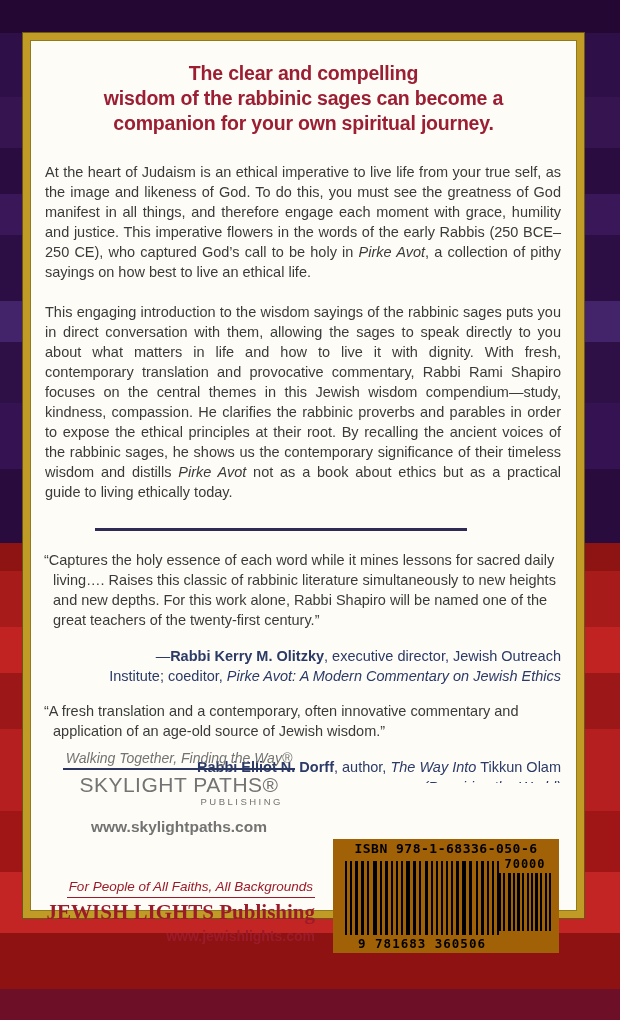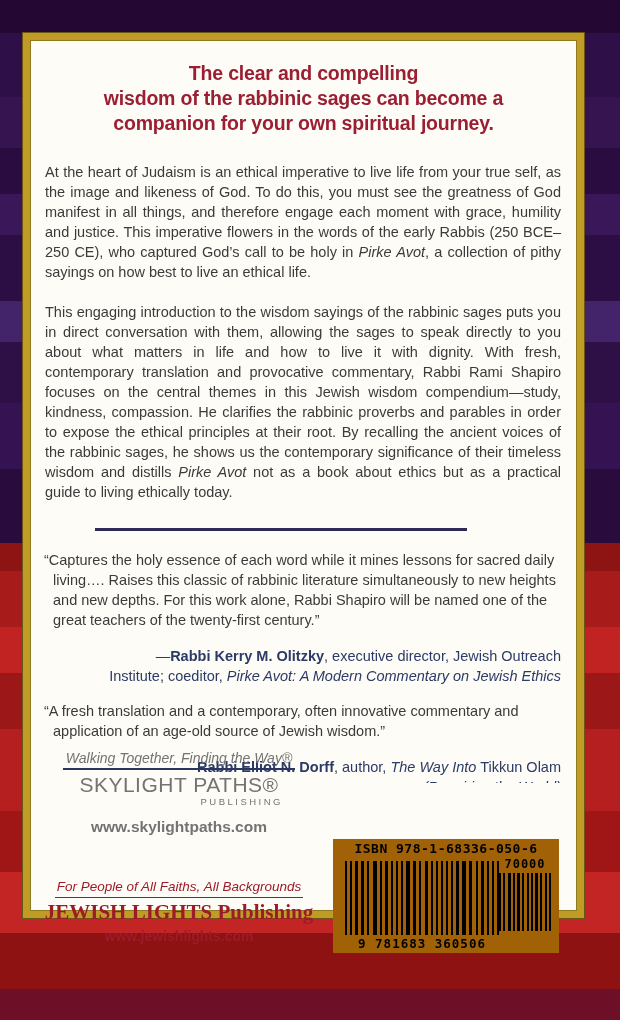--- a/index.html
+++ b/index.html
@@ -65,7 +65,7 @@
   .sky-sub{font-size:9.5px;letter-spacing:2.5px;text-align:right;padding-right:32px;margin-top:-1px;}
   .sky-url{font-weight:bold;font-size:15.5px;margin-top:11px;}
 
-  .jl{position:absolute;left:12px;top:836px;width:272px;text-align:center;color:#9c1b2a;}
+  .jl{position:absolute;left:12px;top:836px;width:272px;text-align:right;color:#9c1b2a;}
   .jl-tagline{display:inline-block;font-style:italic;font-size:13.5px;
     border-bottom:1.5px solid #9c1b2a;padding:0 2px 3px;}
   .jl-logo{font-family:"Liberation Serif",serif;font-weight:bold;font-size:21px;margin-top:2px;}

